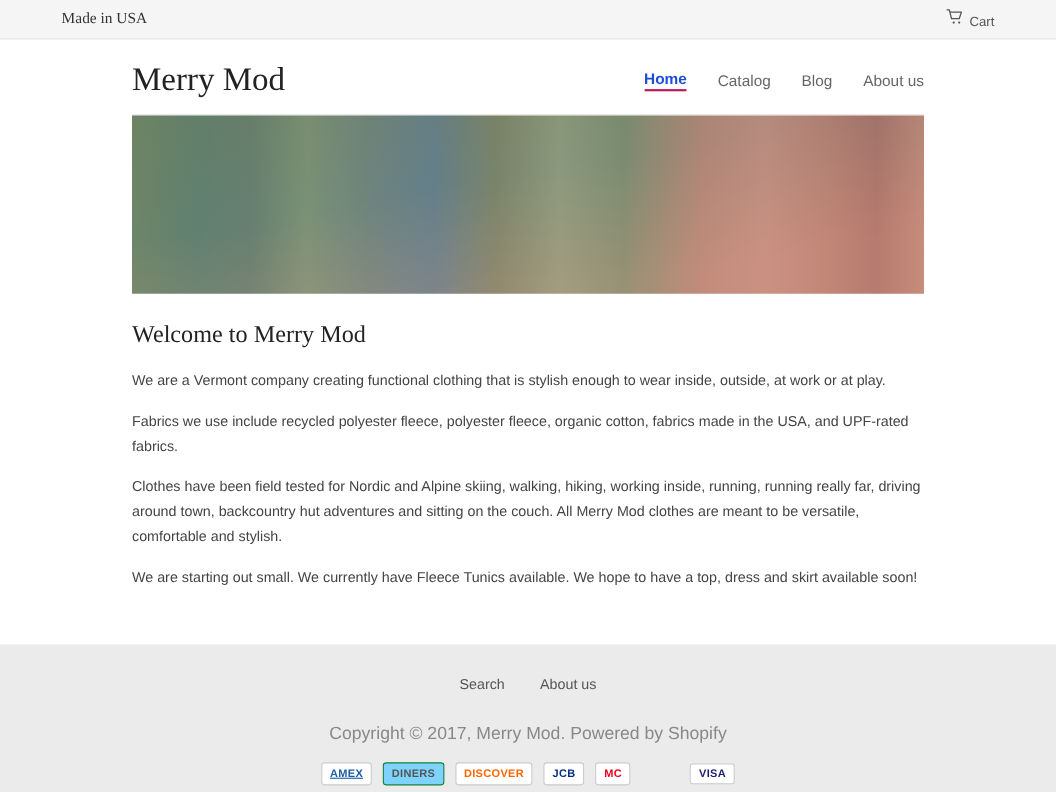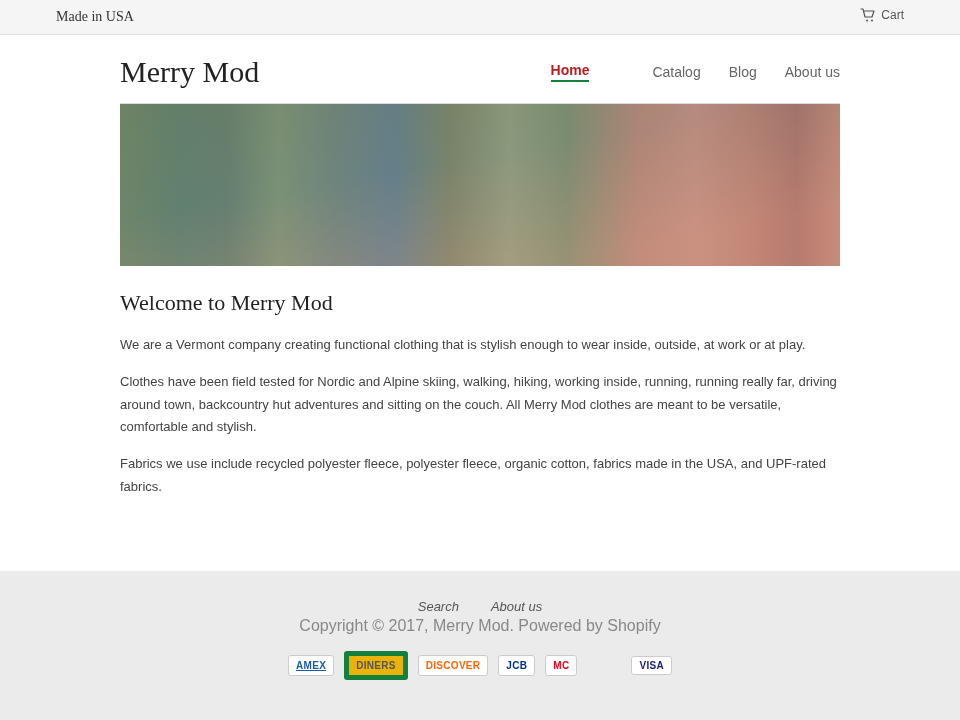--- a/index.html
+++ b/index.html
@@ -42,7 +42,7 @@
   <div class="top-bar">
     <div class="top-bar-inner">
       <span>Made in USA</span>
-      <div style="display:flex;align-items:flex-start;gap:5px;cursor:pointer;">
+      <div style="display:flex;align-items:flex-end;gap:5px;cursor:pointer;">
         <span>
           <svg width="16" height="14" viewBox="0 0 16 14" fill="none" xmlns="http://www.w3.org/2000/svg">
             <path d="M1 1h2l2 8h7l2-6H4" stroke="#555" stroke-width="1.2" fill="none" stroke-linecap="round" stroke-linejoin="round"></path>

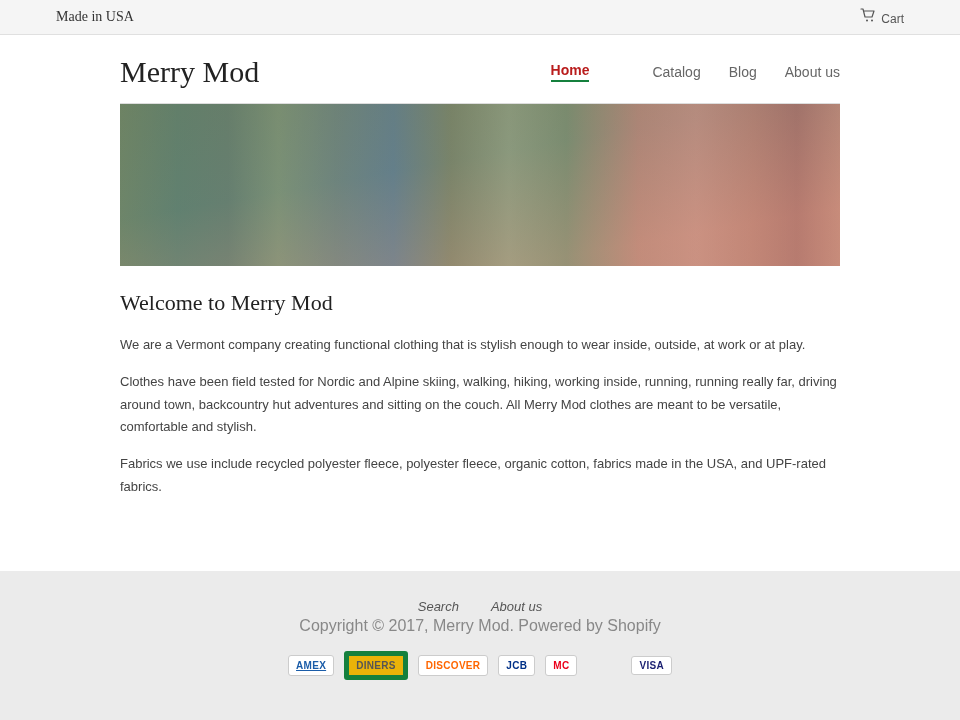--- a/index.html
+++ b/index.html
@@ -61,7 +61,7 @@
       <div class="site-header" style="padding:20px 0 0 0; display:flex; justify-content:space-between; align-items:center;gap:24px;">
         <h1 style="font-size:30px;font-weight:normal;color:#222;font-family:Georgia,serif;cursor:pointer;">Merry Mod</h1>
         <nav style="display:flex;gap:28px;align-items:center;">
-          <a style="font-size:14px;color:#b91c1c;font-family:Arial,sans-serif;cursor:pointer;text-decoration:none;font-weight:bold;border-bottom:2px solid #15803d;padding-bottom:2px;">Home</a>
+          <a style="font-size:14px;color:#1d4ed8;font-family:Arial,sans-serif;cursor:pointer;text-decoration:none;font-weight:bold;border-bottom:2px solid #be185d;padding-bottom:2px;">Home</a>
           <a style="font-size:14px;color:#666;font-family:Arial,sans-serif;cursor:pointer;text-decoration:none;margin-left:35px;">Catalog</a>
           <a style="font-size:14px;color:#666;font-family:Arial,sans-serif;cursor:pointer;text-decoration:none;">Blog</a>
           <a style="font-size:14px;color:#666;font-family:Arial,sans-serif;cursor:pointer;text-decoration:none;">About us</a>

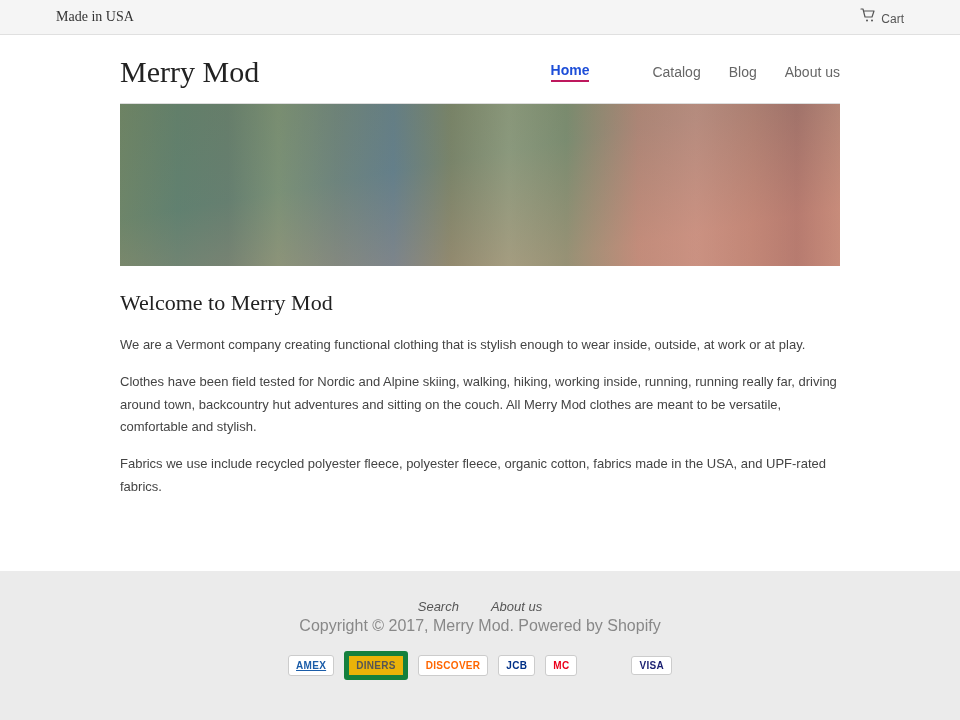--- a/index.html
+++ b/index.html
@@ -62,7 +62,7 @@
         <h1 style="font-size:30px;font-weight:normal;color:#222;font-family:Georgia,serif;cursor:pointer;">Merry Mod</h1>
         <nav style="display:flex;gap:28px;align-items:center;">
           <a style="font-size:14px;color:#1d4ed8;font-family:Arial,sans-serif;cursor:pointer;text-decoration:none;font-weight:bold;border-bottom:2px solid #be185d;padding-bottom:2px;">Home</a>
-          <a style="font-size:14px;color:#666;font-family:Arial,sans-serif;cursor:pointer;text-decoration:none;margin-left:35px;">Catalog</a>
+          <a style="font-size:14px;color:#666;font-family:Arial,sans-serif;cursor:pointer;text-decoration:none;">Catalog</a>
           <a style="font-size:14px;color:#666;font-family:Arial,sans-serif;cursor:pointer;text-decoration:none;">Blog</a>
           <a style="font-size:14px;color:#666;font-family:Arial,sans-serif;cursor:pointer;text-decoration:none;">About us</a>
         </nav>

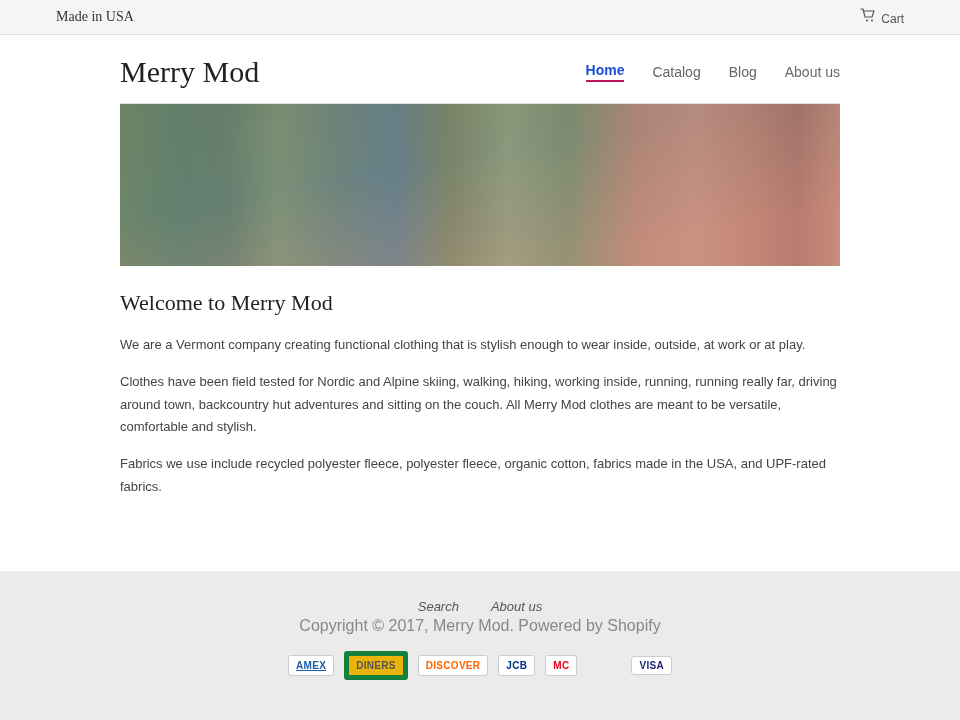--- a/index.html
+++ b/index.html
@@ -77,8 +77,8 @@
       <div style="padding:24px 0 50px 0;">
         <h2 style="font-size:22px;font-weight:normal;color:#222;font-family:Georgia,serif;margin-bottom:18px;">Welcome to Merry Mod</h2>
         <p style="font-size:13px;line-height:1.75;color:#444;margin-bottom:14px;font-family:Arial,Helvetica,sans-serif;">We are a Vermont company creating functional clothing that is stylish enough to wear inside, outside, at work or at play.</p>
+        <p style="font-size:13px;line-height:1.75;color:#444;margin-bottom:14px;font-family:Arial,Helvetica,sans-serif;">Fabrics we use include recycled polyester fleece, polyester fleece, organic cotton, fabrics made in the USA, and UPF-rated fabrics.</p>
         <p style="font-size:13px;line-height:1.75;color:#444;margin-bottom:14px;font-family:Arial,Helvetica,sans-serif;">Clothes have been field tested for Nordic and Alpine skiing, walking, hiking, working inside, running, running really far, driving around town, backcountry hut adventures and sitting on the couch.  All Merry Mod clothes are meant to be versatile, comfortable and stylish.</p>
-        <p style="font-size:13px;line-height:1.75;color:#444;margin-bottom:14px;font-family:Arial,Helvetica,sans-serif;">Fabrics we use include recycled polyester fleece, polyester fleece, organic cotton, fabrics made in the USA, and UPF-rated fabrics.</p>
       </div>
 
     </div>

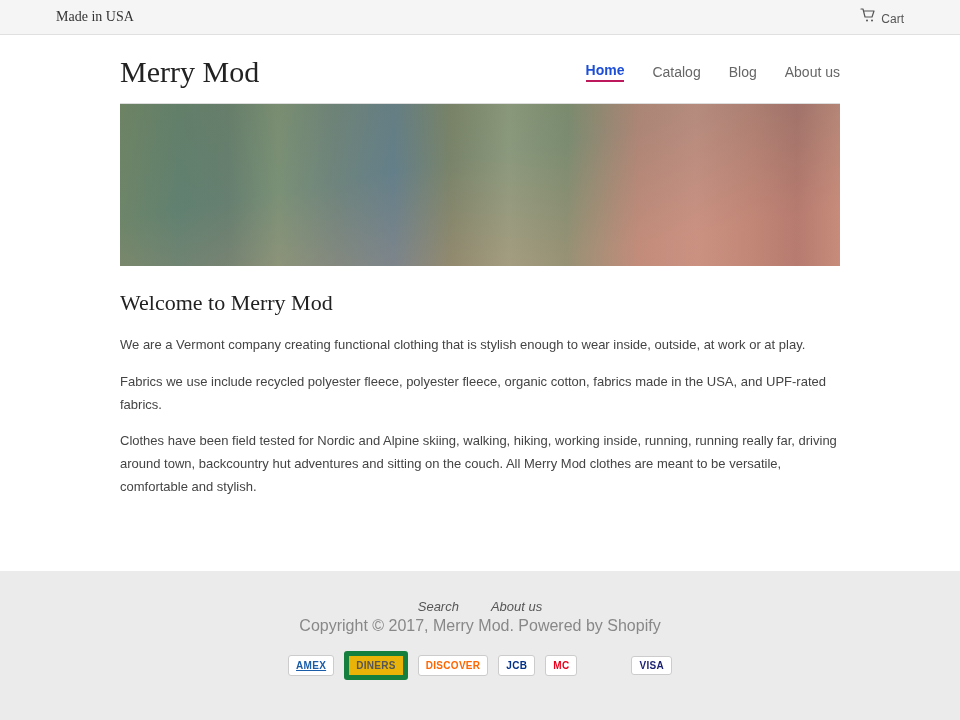--- a/index.html
+++ b/index.html
@@ -79,6 +79,7 @@
         <p style="font-size:13px;line-height:1.75;color:#444;margin-bottom:14px;font-family:Arial,Helvetica,sans-serif;">We are a Vermont company creating functional clothing that is stylish enough to wear inside, outside, at work or at play.</p>
         <p style="font-size:13px;line-height:1.75;color:#444;margin-bottom:14px;font-family:Arial,Helvetica,sans-serif;">Fabrics we use include recycled polyester fleece, polyester fleece, organic cotton, fabrics made in the USA, and UPF-rated fabrics.</p>
         <p style="font-size:13px;line-height:1.75;color:#444;margin-bottom:14px;font-family:Arial,Helvetica,sans-serif;">Clothes have been field tested for Nordic and Alpine skiing, walking, hiking, working inside, running, running really far, driving around town, backcountry hut adventures and sitting on the couch.  All Merry Mod clothes are meant to be versatile, comfortable and stylish.</p>
+        <p style="font-size:13px;line-height:1.75;color:#444;font-family:Arial,Helvetica,sans-serif;">We are starting out small.  We currently have Fleece Tunics available.  We hope to have a top, dress and skirt available soon!</p>
       </div>
 
     </div>

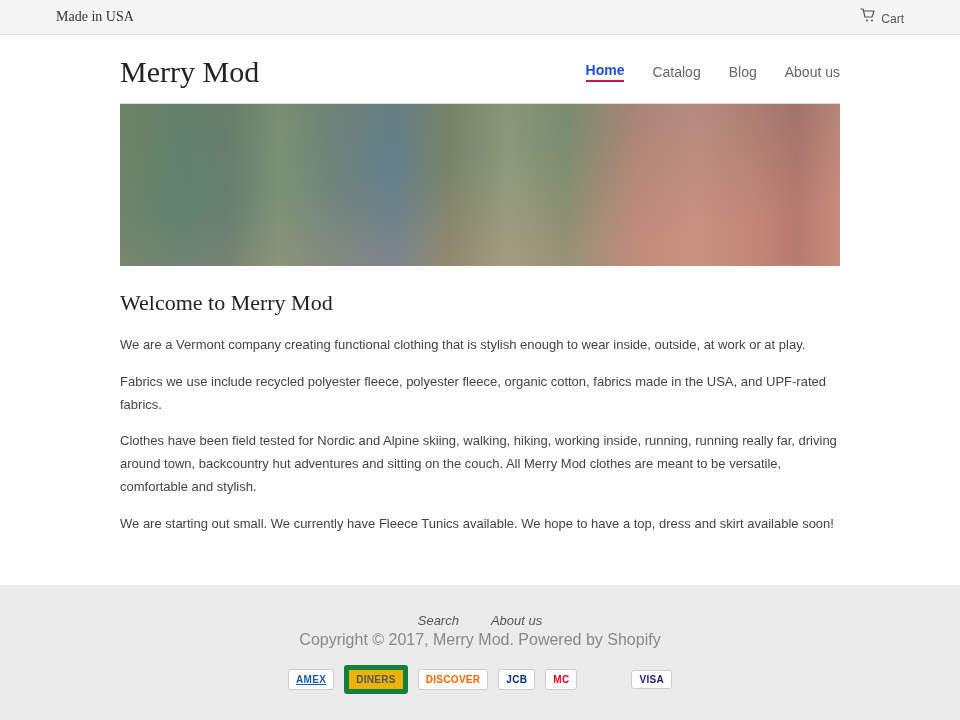--- a/index.html
+++ b/index.html
@@ -86,7 +86,7 @@
   </div>
 
   <div style="background:#ebebeb;padding:28px 40px 40px 40px;text-align:center;">
-    <div style="display:flex;justify-content:center;gap:32px;margin-bottom:3px;font-style:italic;">
+    <div style="display:flex;justify-content:center;gap:32px;margin-bottom:30px;">
       <a style="font-size:13px;color:#555;font-family:Arial,sans-serif;cursor:pointer;text-decoration:none;">Search</a>
       <a style="font-size:13px;color:#555;font-family:Arial,sans-serif;cursor:pointer;text-decoration:none;">About us</a>
     </div>

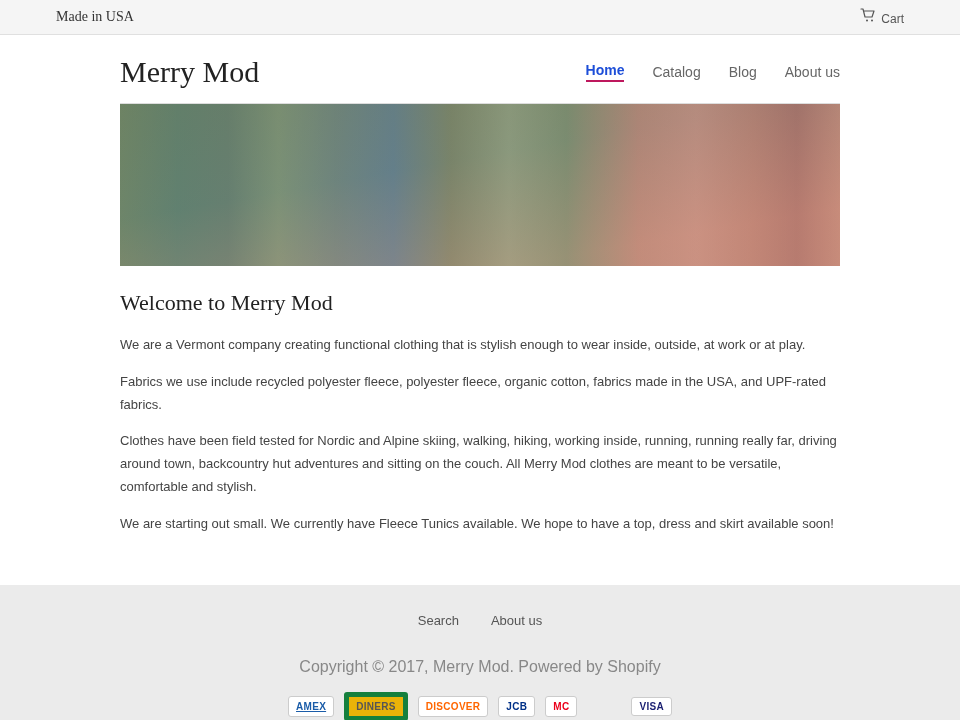--- a/index.html
+++ b/index.html
@@ -93,7 +93,7 @@
     <p style="font-size:16px;color:#888;font-family:Arial,sans-serif;margin-bottom:16px;">Copyright © 2017, Merry Mod. Powered by Shopify</p>
     <div style="display:flex;justify-content:center;align-items:center;gap:10px;flex-wrap:wrap;">
       <span style="font-size:10px;color:#1a5ca8;font-family:Arial,sans-serif;border:1px solid #ccc;padding:4px 7px;border-radius:3px;background:#fff;font-weight:bold;letter-spacing:0.3px;text-decoration:underline;">AMEX</span>
-      <span style="font-size:10px;color:#555;font-family:Arial,sans-serif;border:5px solid #15803d;padding:4px 7px;border-radius:3px;background:#eab308;font-weight:bold;letter-spacing:0.3px;">DINERS</span>
+      <span style="font-size:10px;color:#555;font-family:Arial,sans-serif;border:1px solid #15803d;padding:4px 7px;border-radius:3px;background:#7dd3fc;font-weight:bold;letter-spacing:0.3px;">DINERS</span>
       <span style="font-size:10px;color:#ff6600;font-family:Arial,sans-serif;border:1px solid #ccc;padding:4px 7px;border-radius:3px;background:#fff;font-weight:bold;letter-spacing:0.3px;">DISCOVER</span>
       <span style="font-size:10px;color:#003087;font-family:Arial,sans-serif;border:1px solid #ccc;padding:4px 7px;border-radius:3px;background:#fff;font-weight:bold;letter-spacing:0.3px;">JCB</span>
       <span style="font-size:10px;color:#eb001b;font-family:Arial,sans-serif;border:1px solid #ccc;padding:4px 7px;border-radius:3px;background:#fff;font-weight:bold;letter-spacing:0.3px;text-align:center;">MC</span>

